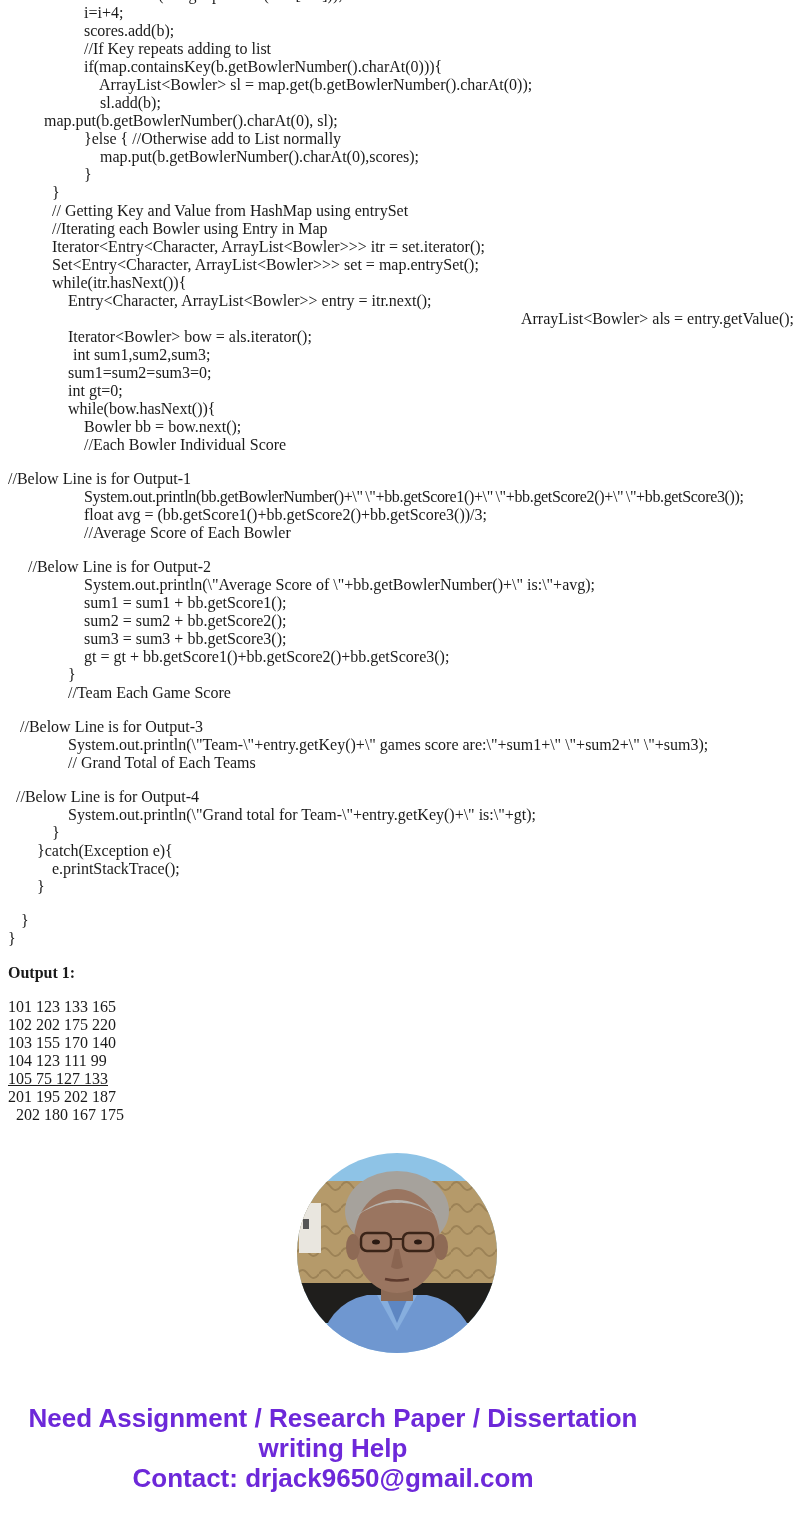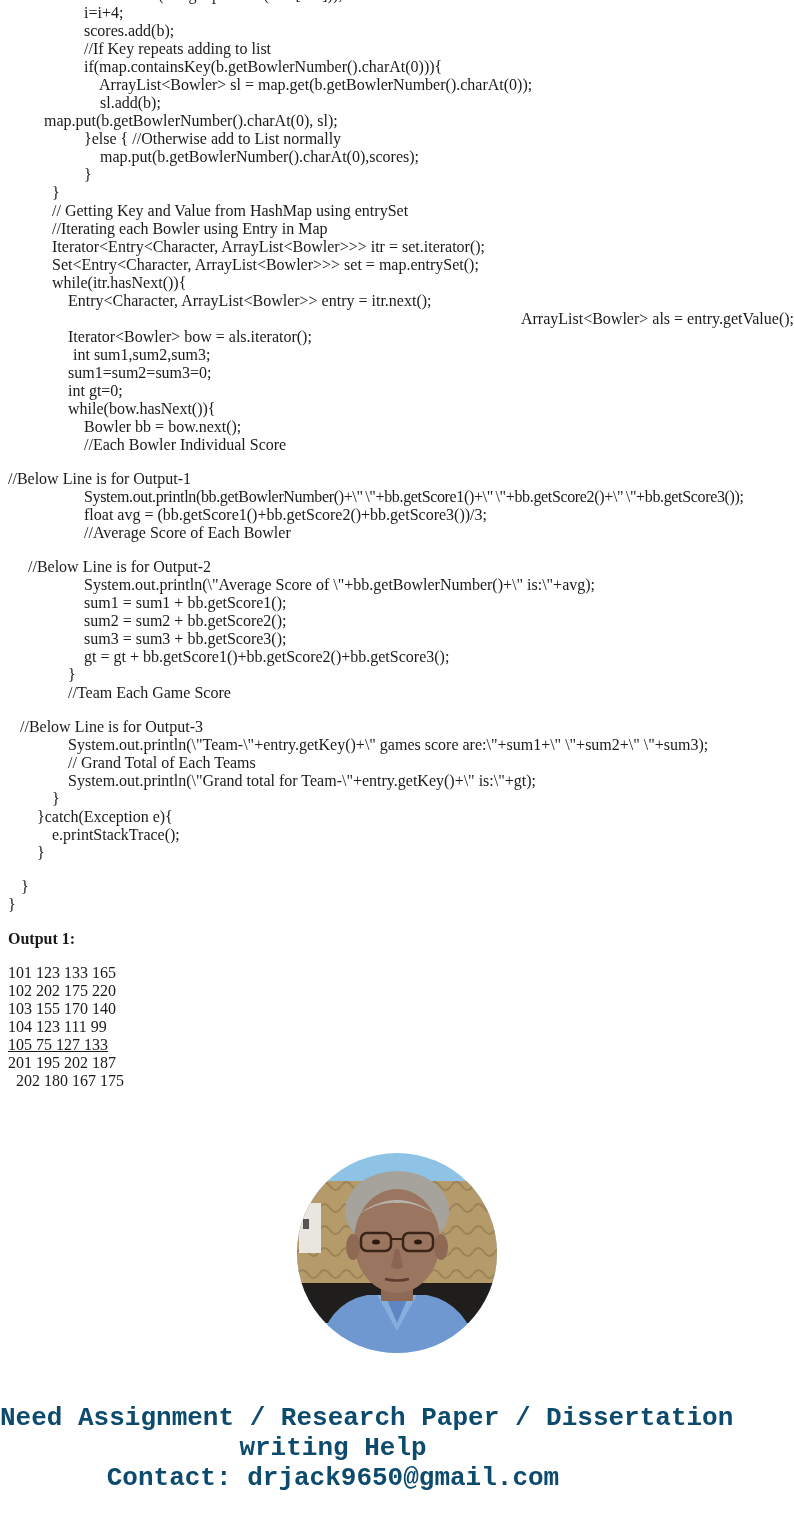--- a/index.html
+++ b/index.html
@@ -116,6 +116,7 @@
         <div class="line gap-before" style="padding-left: 20px;">//Below Line is for Output-3</div>
         <div class="line" style="padding-left: 68px;">System.out.println(\"Team-\"+entry.getKey()+\" games score are:\"+sum1+\" \"+sum2+\" \"+sum3);</div>
         <div class="line" style="padding-left: 68px;">// Grand Total of Each Teams</div>
+        <div class="line gap-before" style="padding-left: 16px;">//Below Line is for Output-4</div>
         <div class="line" style="padding-left: 68px;">System.out.println(\"Grand total for Team-\"+entry.getKey()+\" is:\"+gt);</div>
         <div class="line" style="padding-left: 52px;">}</div>
         <div class="line" style="padding-left: 37px;">}catch(Exception e){</div>

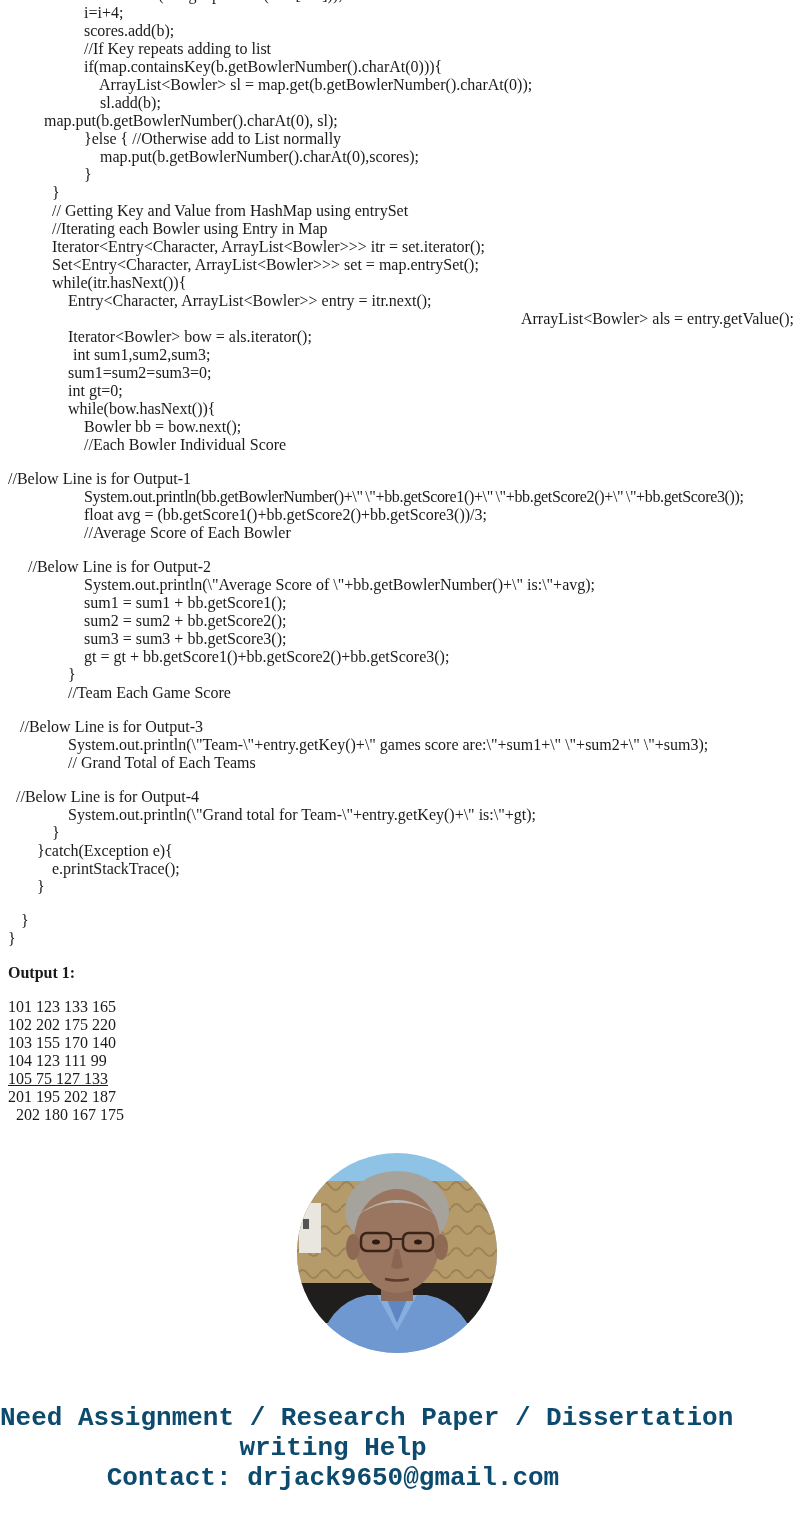--- a/index.html
+++ b/index.html
@@ -61,11 +61,11 @@
     top: 1403px;
     width: 666px;
     text-align: center;
-    font-family: Liberation Mono, monospace;
+    font-family: Liberation Sans, sans-serif;
     font-weight: bold;
     font-size: 26px;
     line-height: 30px;
-    color: #0c4a6e;
+    color: #6d28d9;
   }
   .footer div { white-space: nowrap; }
 </style>

